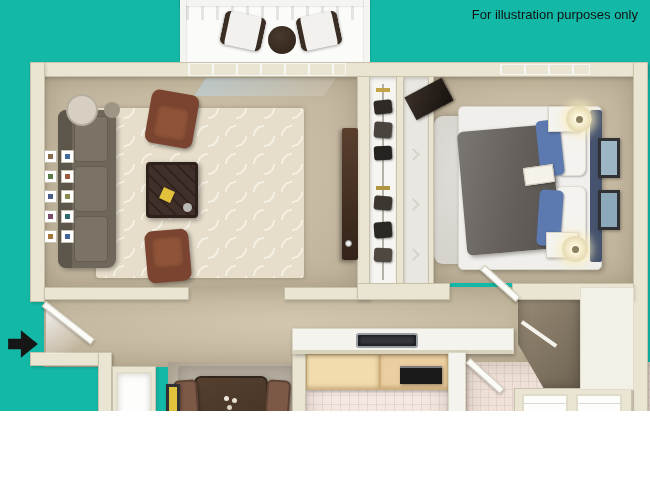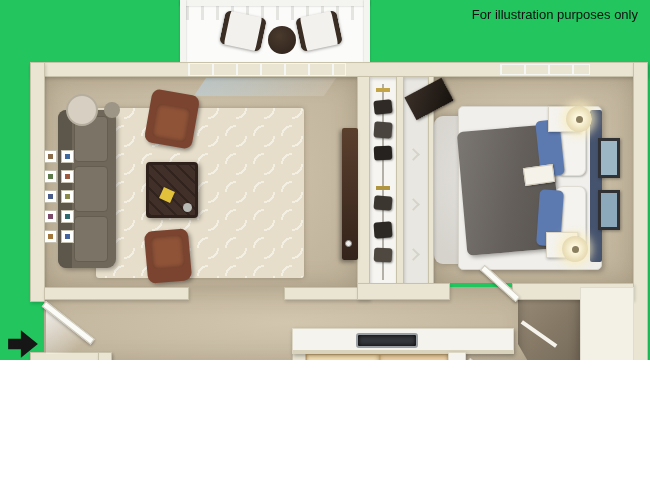--- a/index.html
+++ b/index.html
@@ -3,7 +3,7 @@
 <meta charset="utf-8">
 <style>
   html,body{margin:0;padding:0;background:#ffffff;}
-  .stage{position:relative;width:650px;height:360px;background:#22c55e;overflow:hidden;
+  .stage{position:relative;width:650px;height:411px;background:#14b8a6;overflow:hidden;
          font-family:"Liberation Sans", sans-serif;}
   .a{position:absolute;box-sizing:border-box;}
   .z1{z-index:1}.z2{z-index:2}.z3{z-index:3}.z5{z-index:5}.z6{z-index:6}.z7{z-index:7}.z8{z-index:8}

